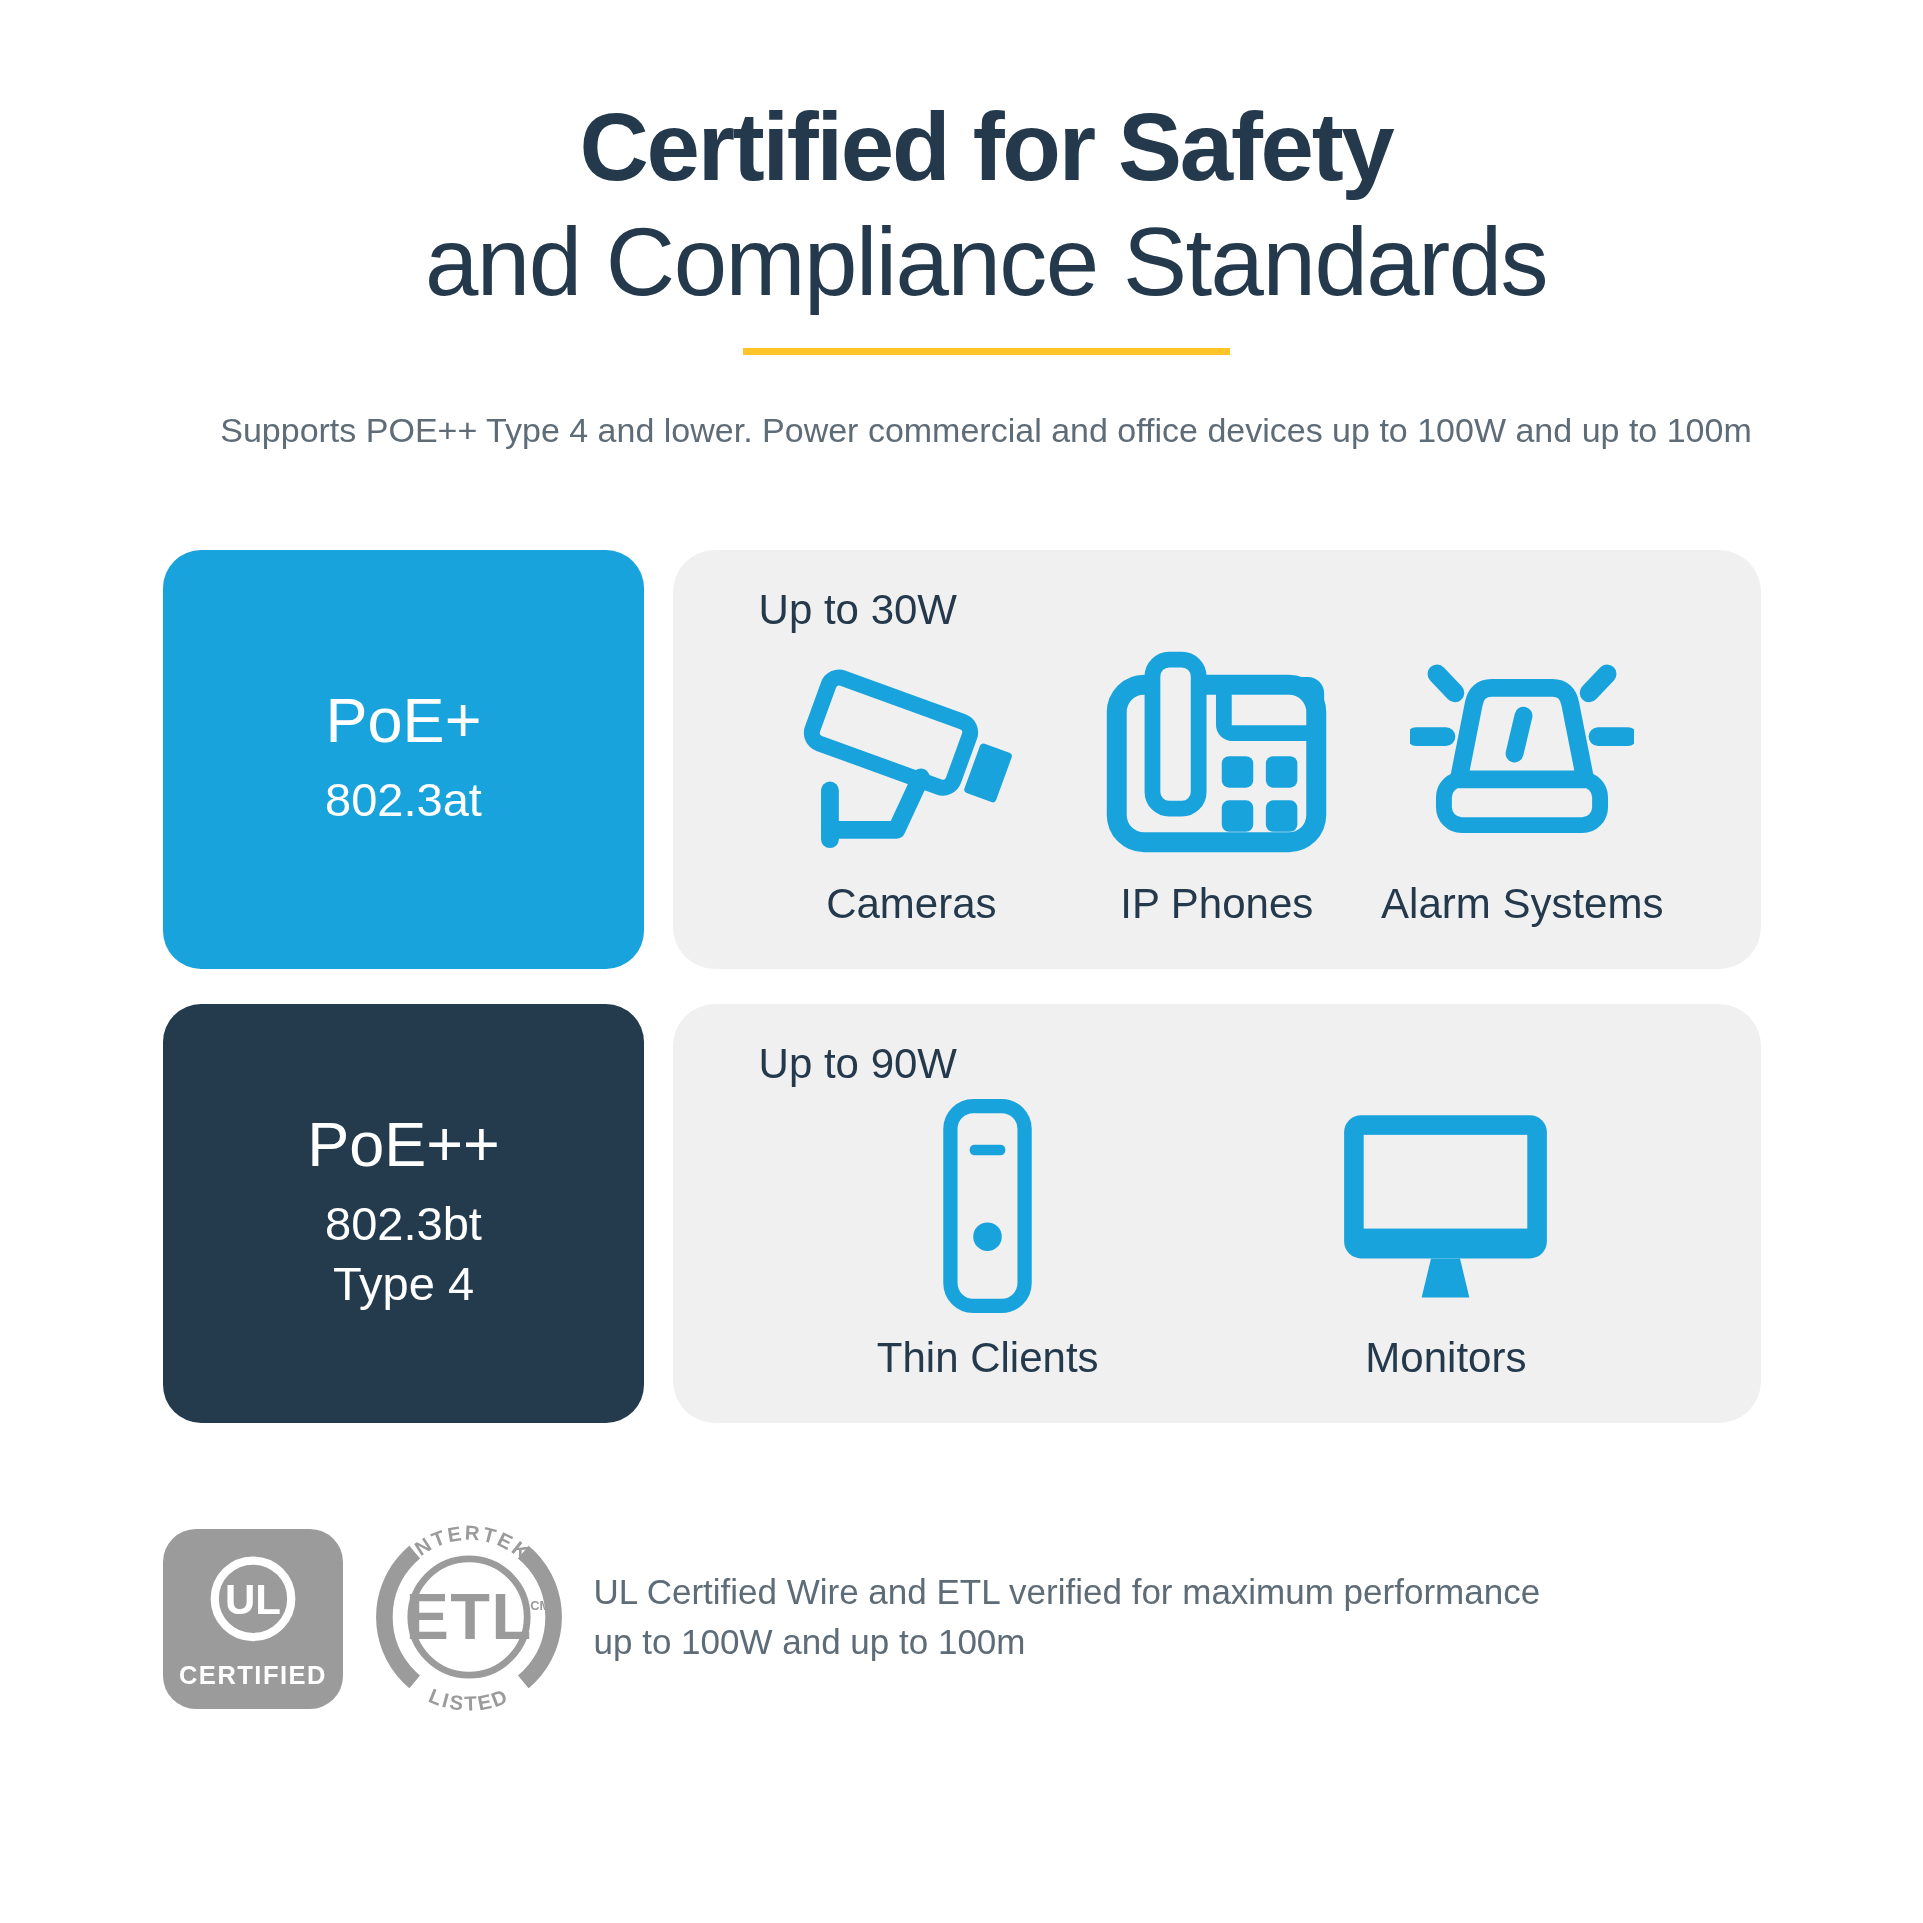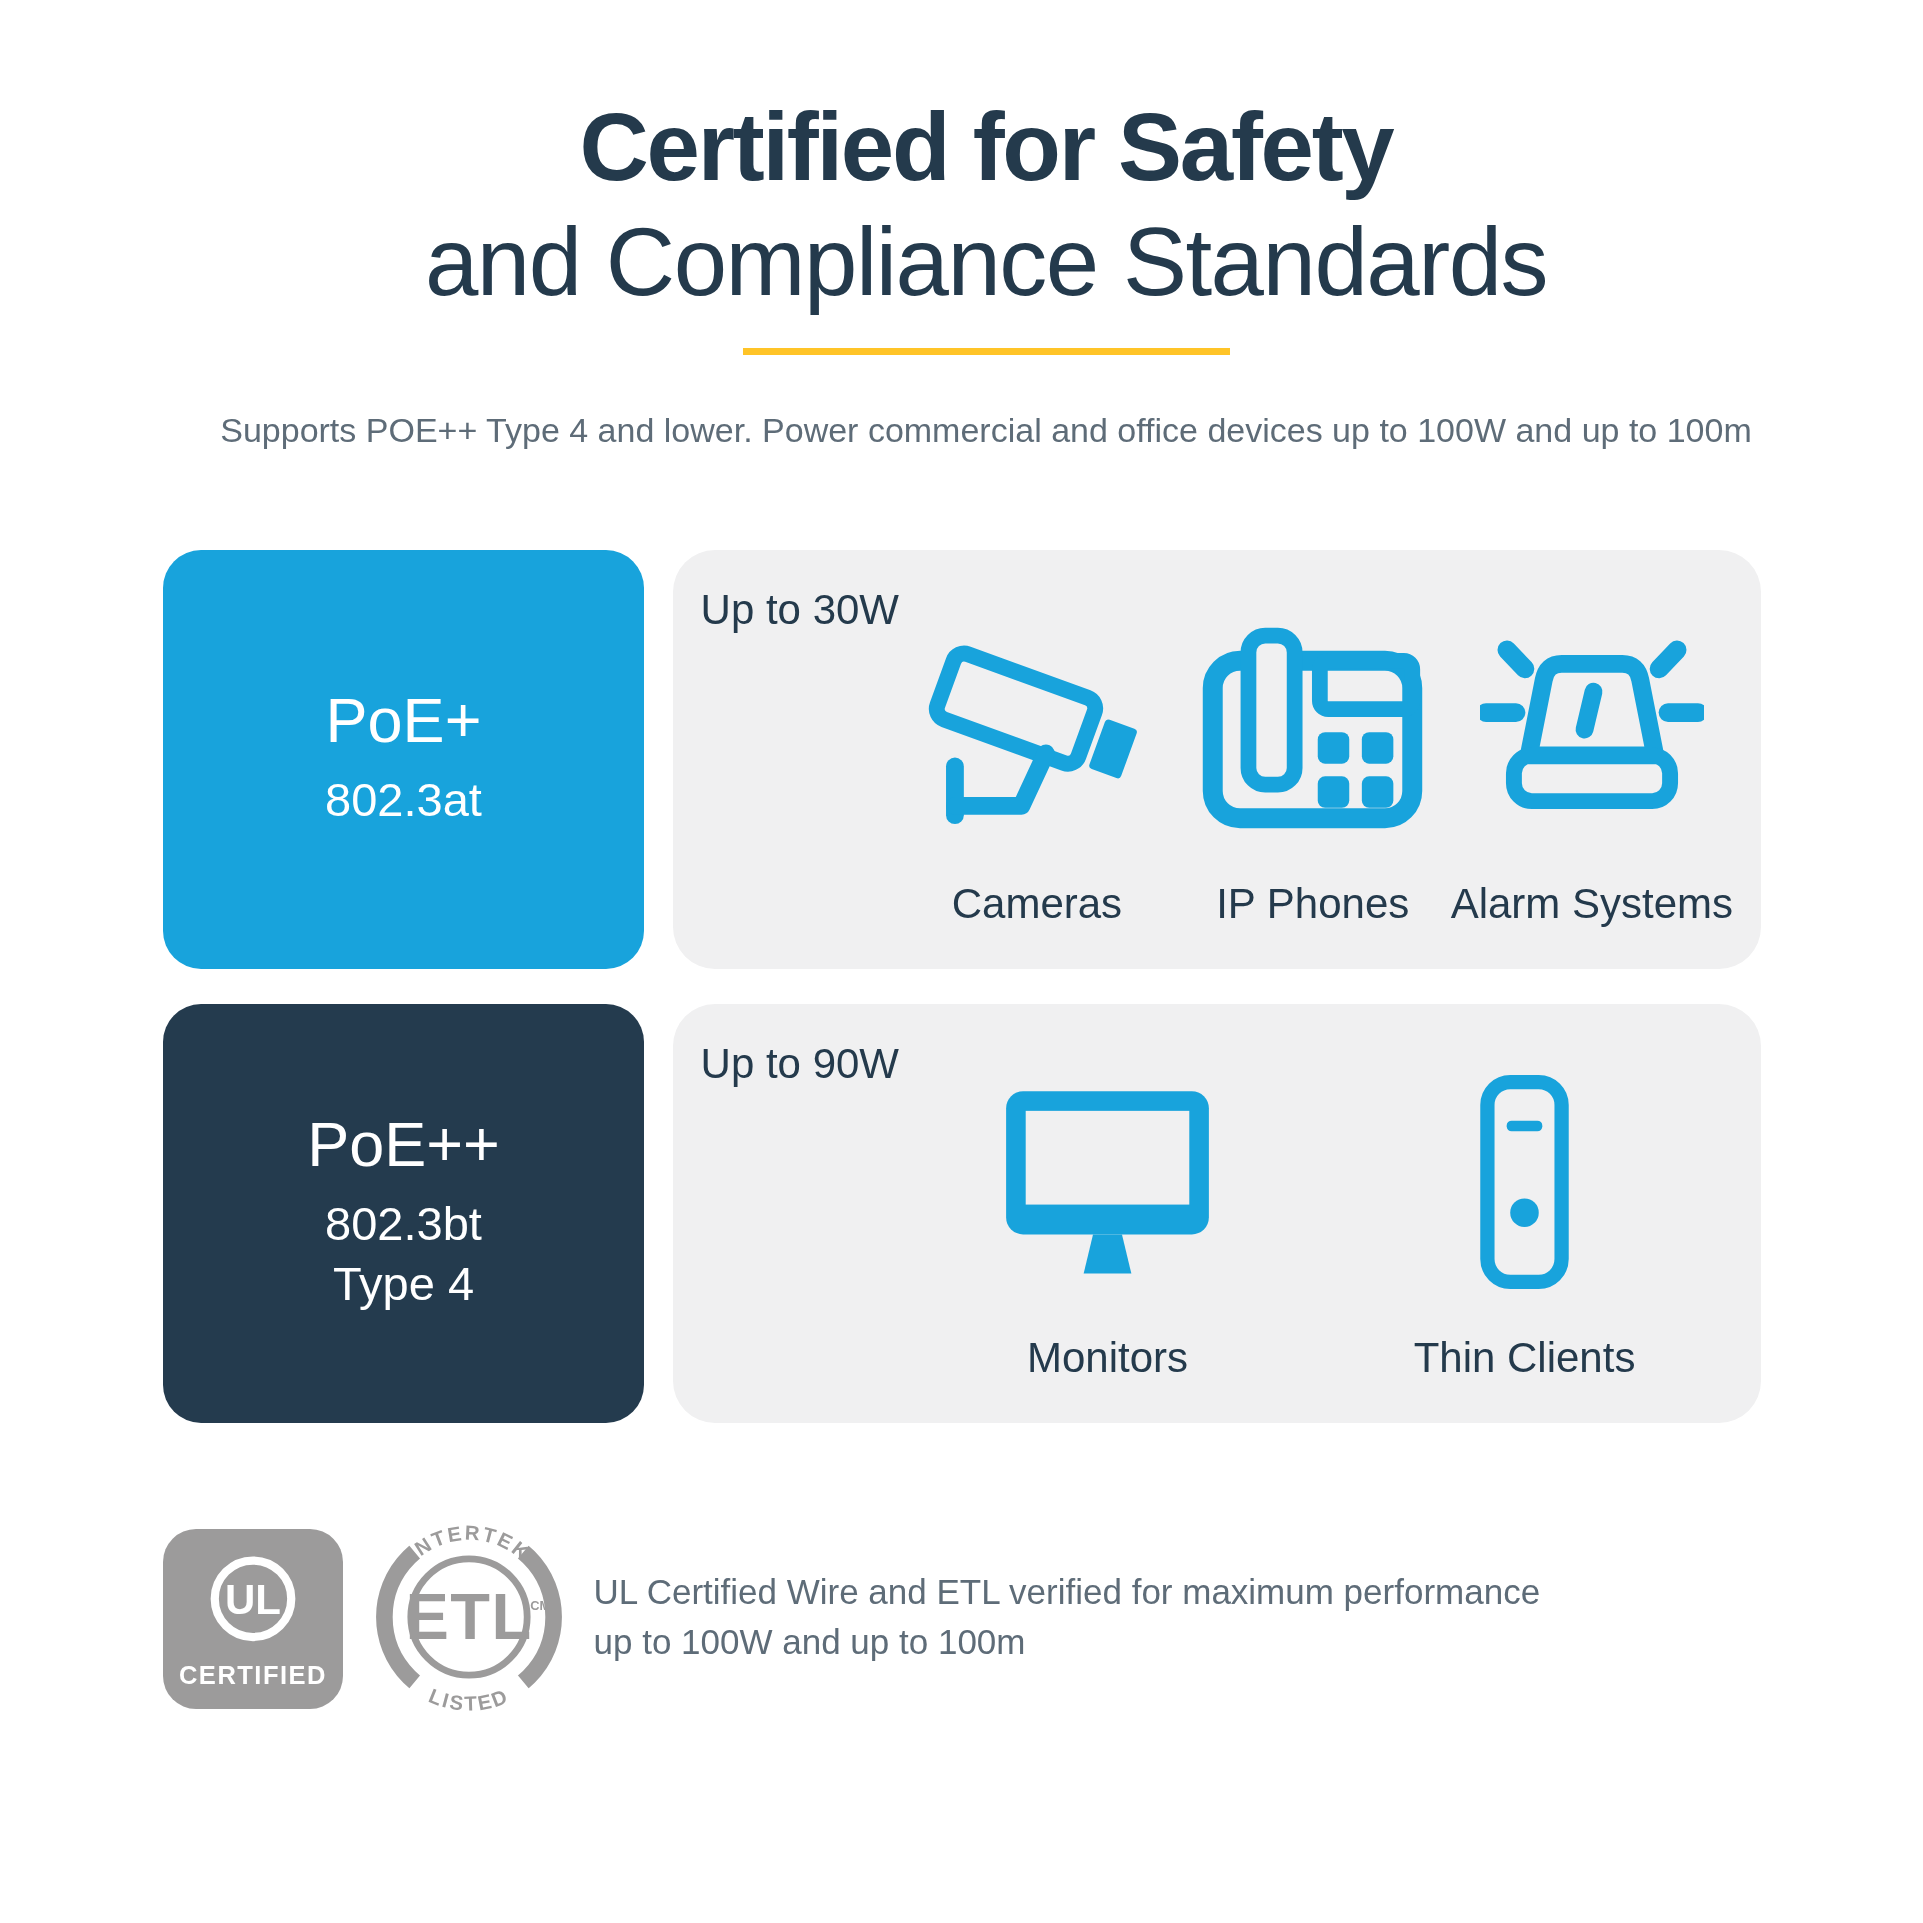--- a/index.html
+++ b/index.html
@@ -26,7 +26,7 @@
   .badge-sub { font-size:47px; font-weight:400; margin-top:18px; line-height:1.28; }
   .panel {
     flex:1; background:var(--panel); border-radius:42px;
-    padding:36px 28px 41px; box-sizing:border-box; display:flex; flex-direction:row;
+    padding:36px 86px 41px; box-sizing:border-box; display:flex; flex-direction:column;
   }
   .panel-header { font-size:42px; color:var(--titleNavy); font-weight:400; }
   .items { flex:1; display:flex; margin-top:4.5px; }

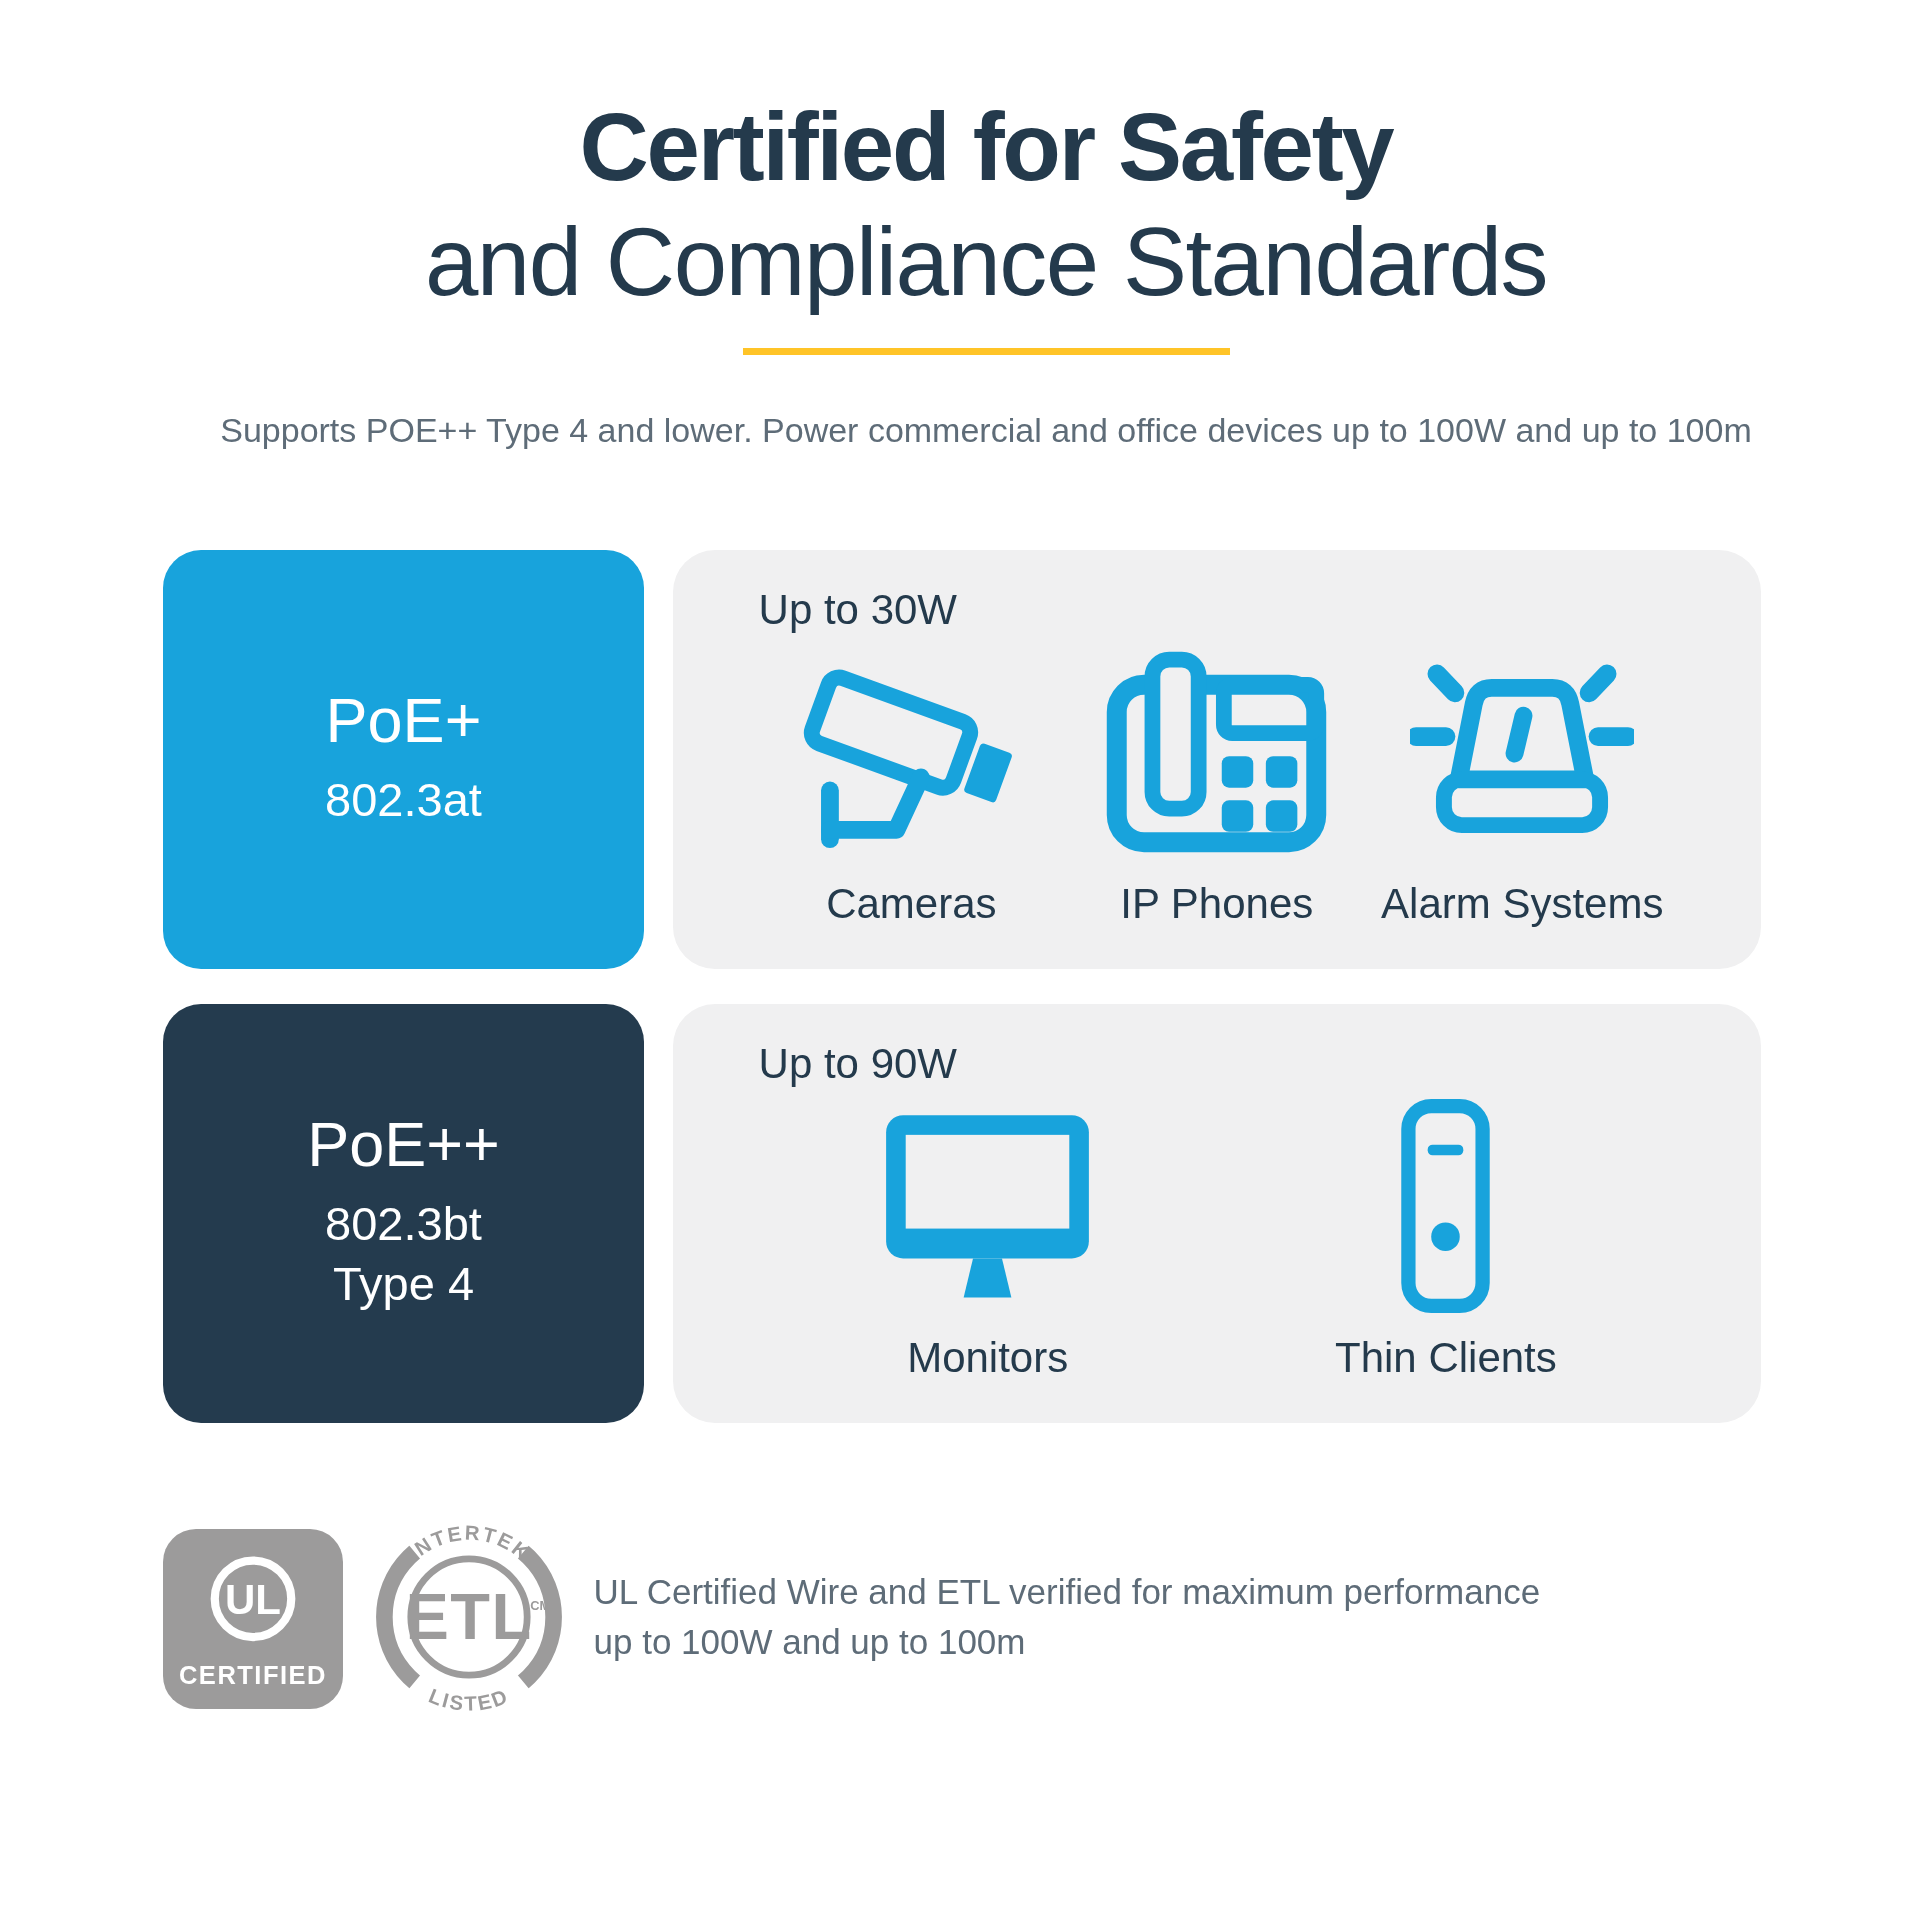--- a/index.html
+++ b/index.html
@@ -127,6 +127,17 @@
 
           <div class="item">
             <div class="icon-box">
+              <svg width="93" height="214" viewBox="0 0 130 300">
+                <rect x="13" y="10" width="104" height="280" rx="32" fill="none" stroke="currentColor" stroke-width="20"></rect>
+                <rect x="40" y="64" width="50" height="15" rx="7" fill="currentColor"></rect>
+                <circle cx="65" cy="193" r="20" fill="currentColor"></circle>
+              </svg>
+            </div>
+            <div class="item-label">Thin Clients</div>
+          </div>
+
+          <div class="item">
+            <div class="icon-box">
               <svg width="213" height="192" viewBox="0 0 250 225">
                 <rect x="6" y="6" width="238" height="168" rx="20" fill="currentColor"></rect>
                 <rect x="29" y="29" width="192" height="110" class="panel-fill"></rect>
@@ -134,17 +145,6 @@
               </svg>
             </div>
             <div class="item-label">Monitors</div>
-          </div>
-
-          <div class="item">
-            <div class="icon-box">
-              <svg width="93" height="214" viewBox="0 0 130 300">
-                <rect x="13" y="10" width="104" height="280" rx="32" fill="none" stroke="currentColor" stroke-width="20"></rect>
-                <rect x="40" y="64" width="50" height="15" rx="7" fill="currentColor"></rect>
-                <circle cx="65" cy="193" r="20" fill="currentColor"></circle>
-              </svg>
-            </div>
-            <div class="item-label">Thin Clients</div>
           </div>
 
 

